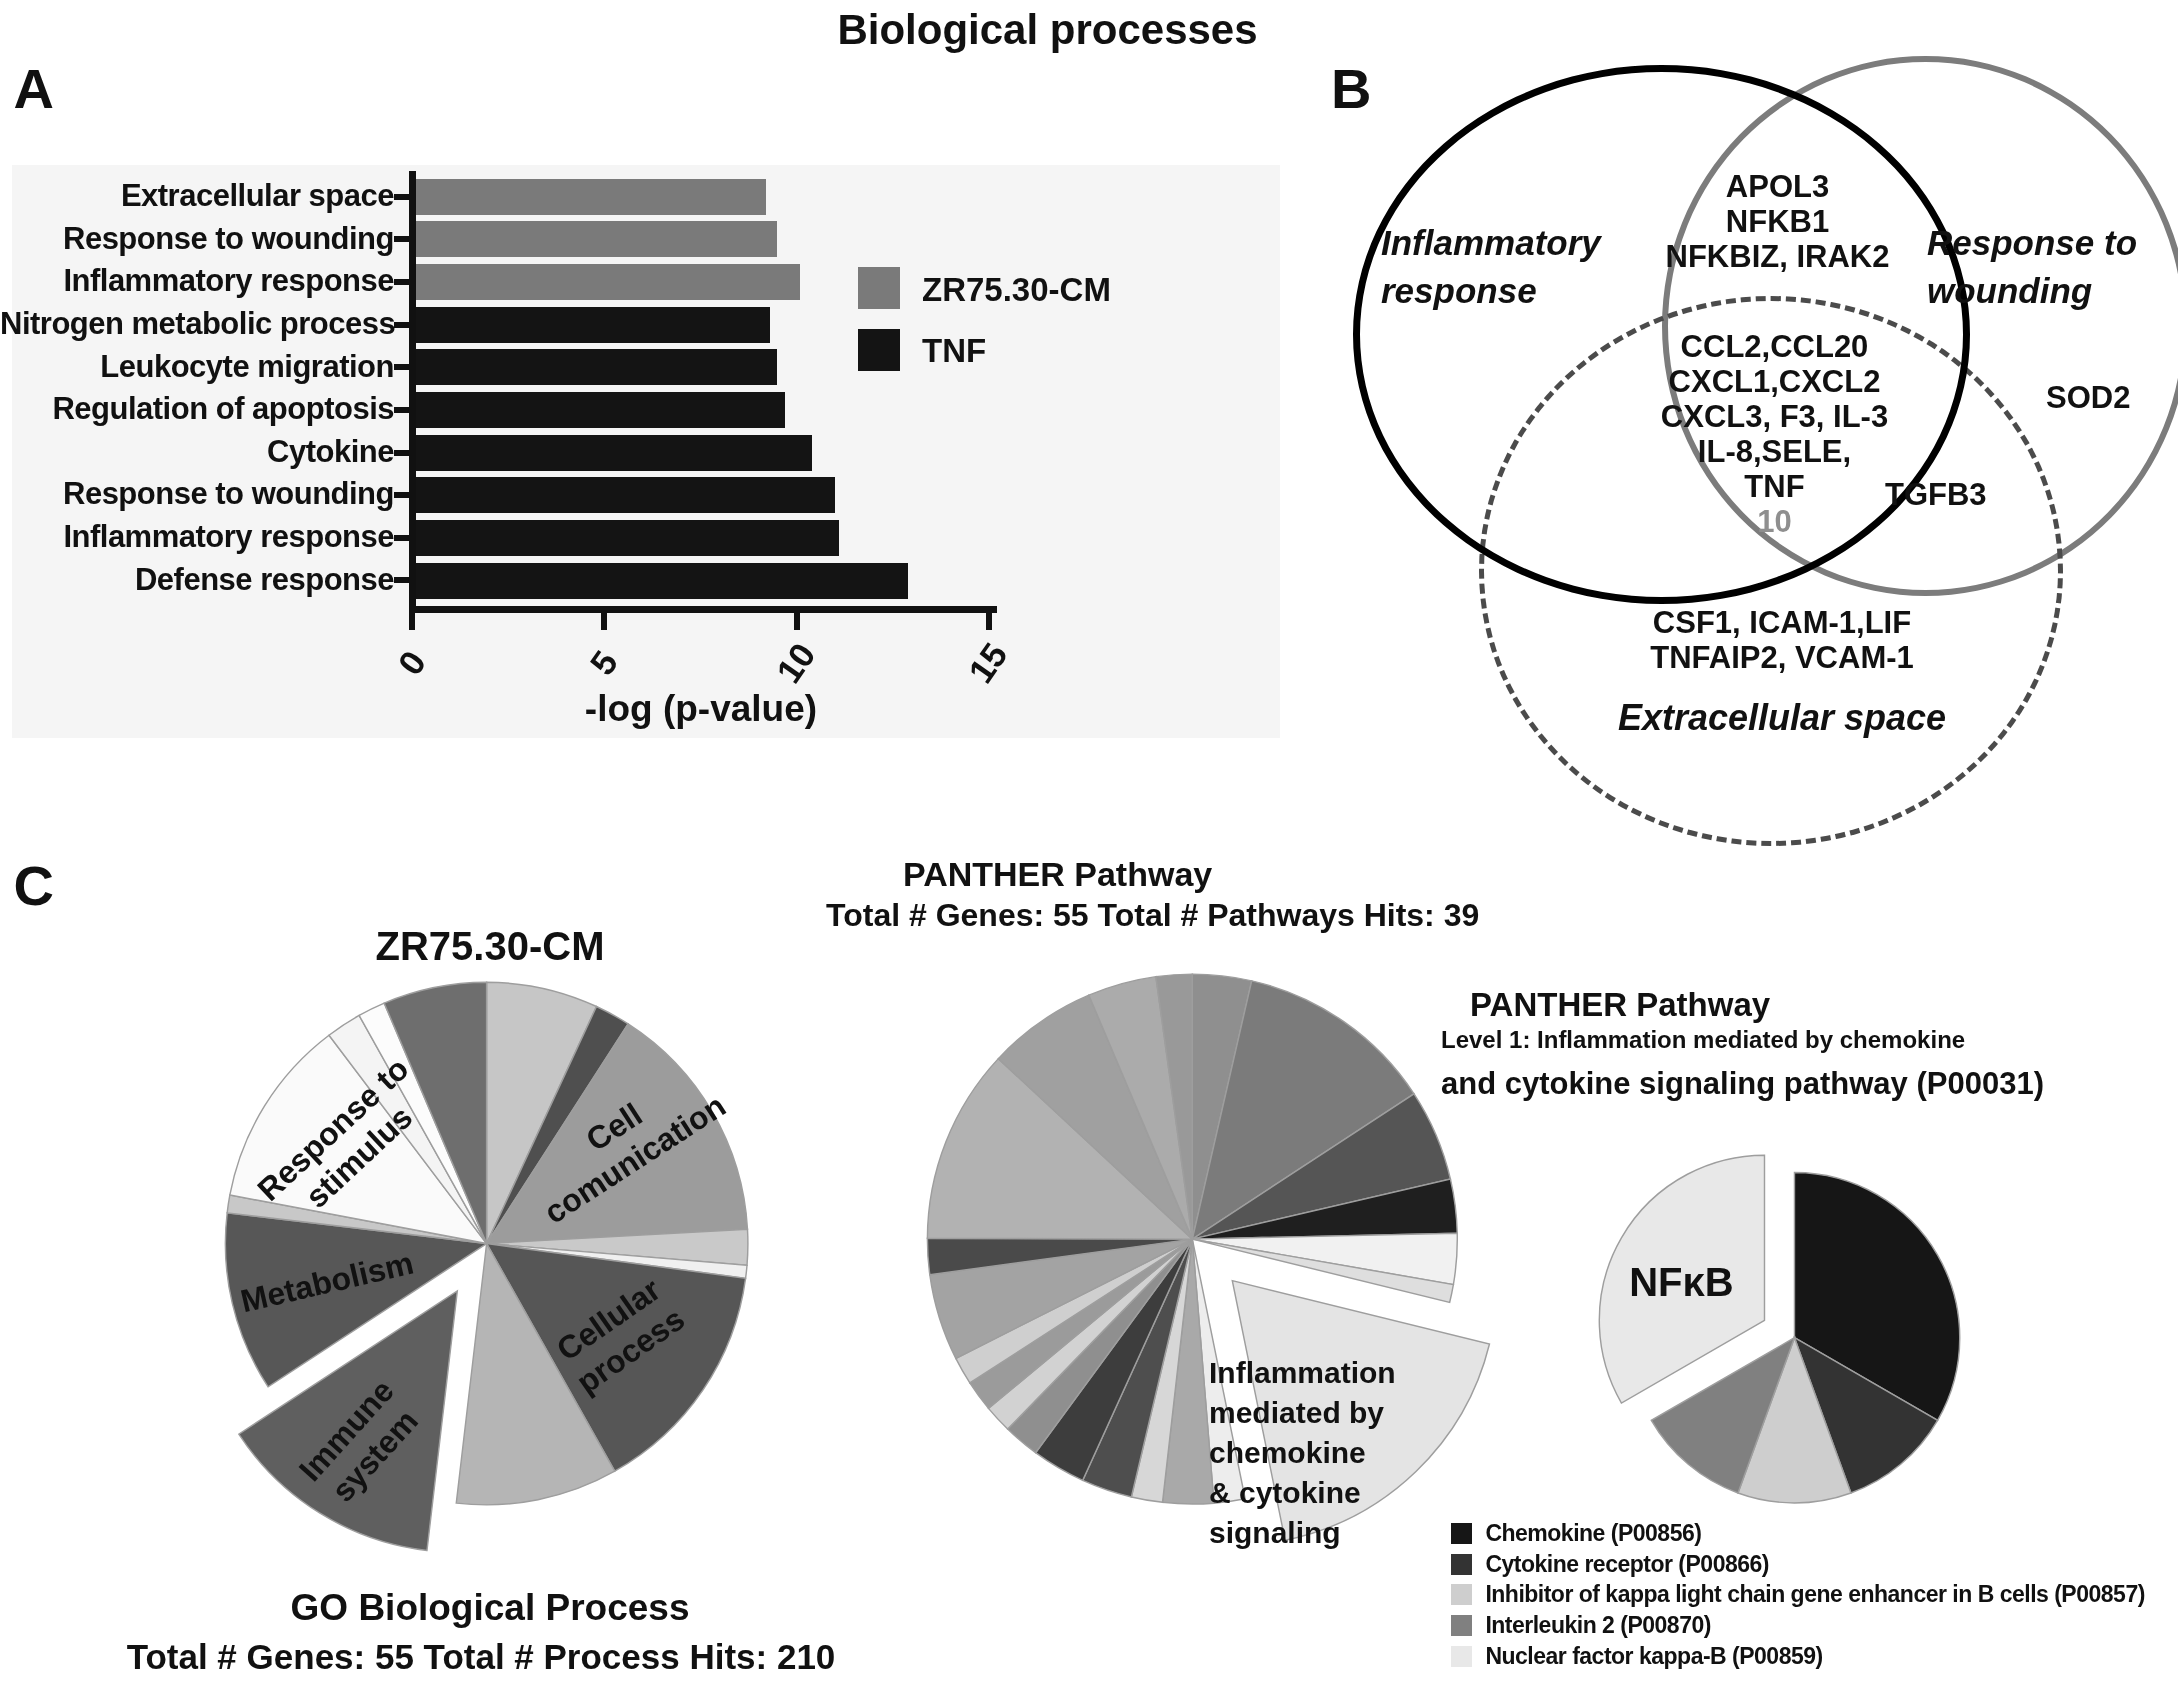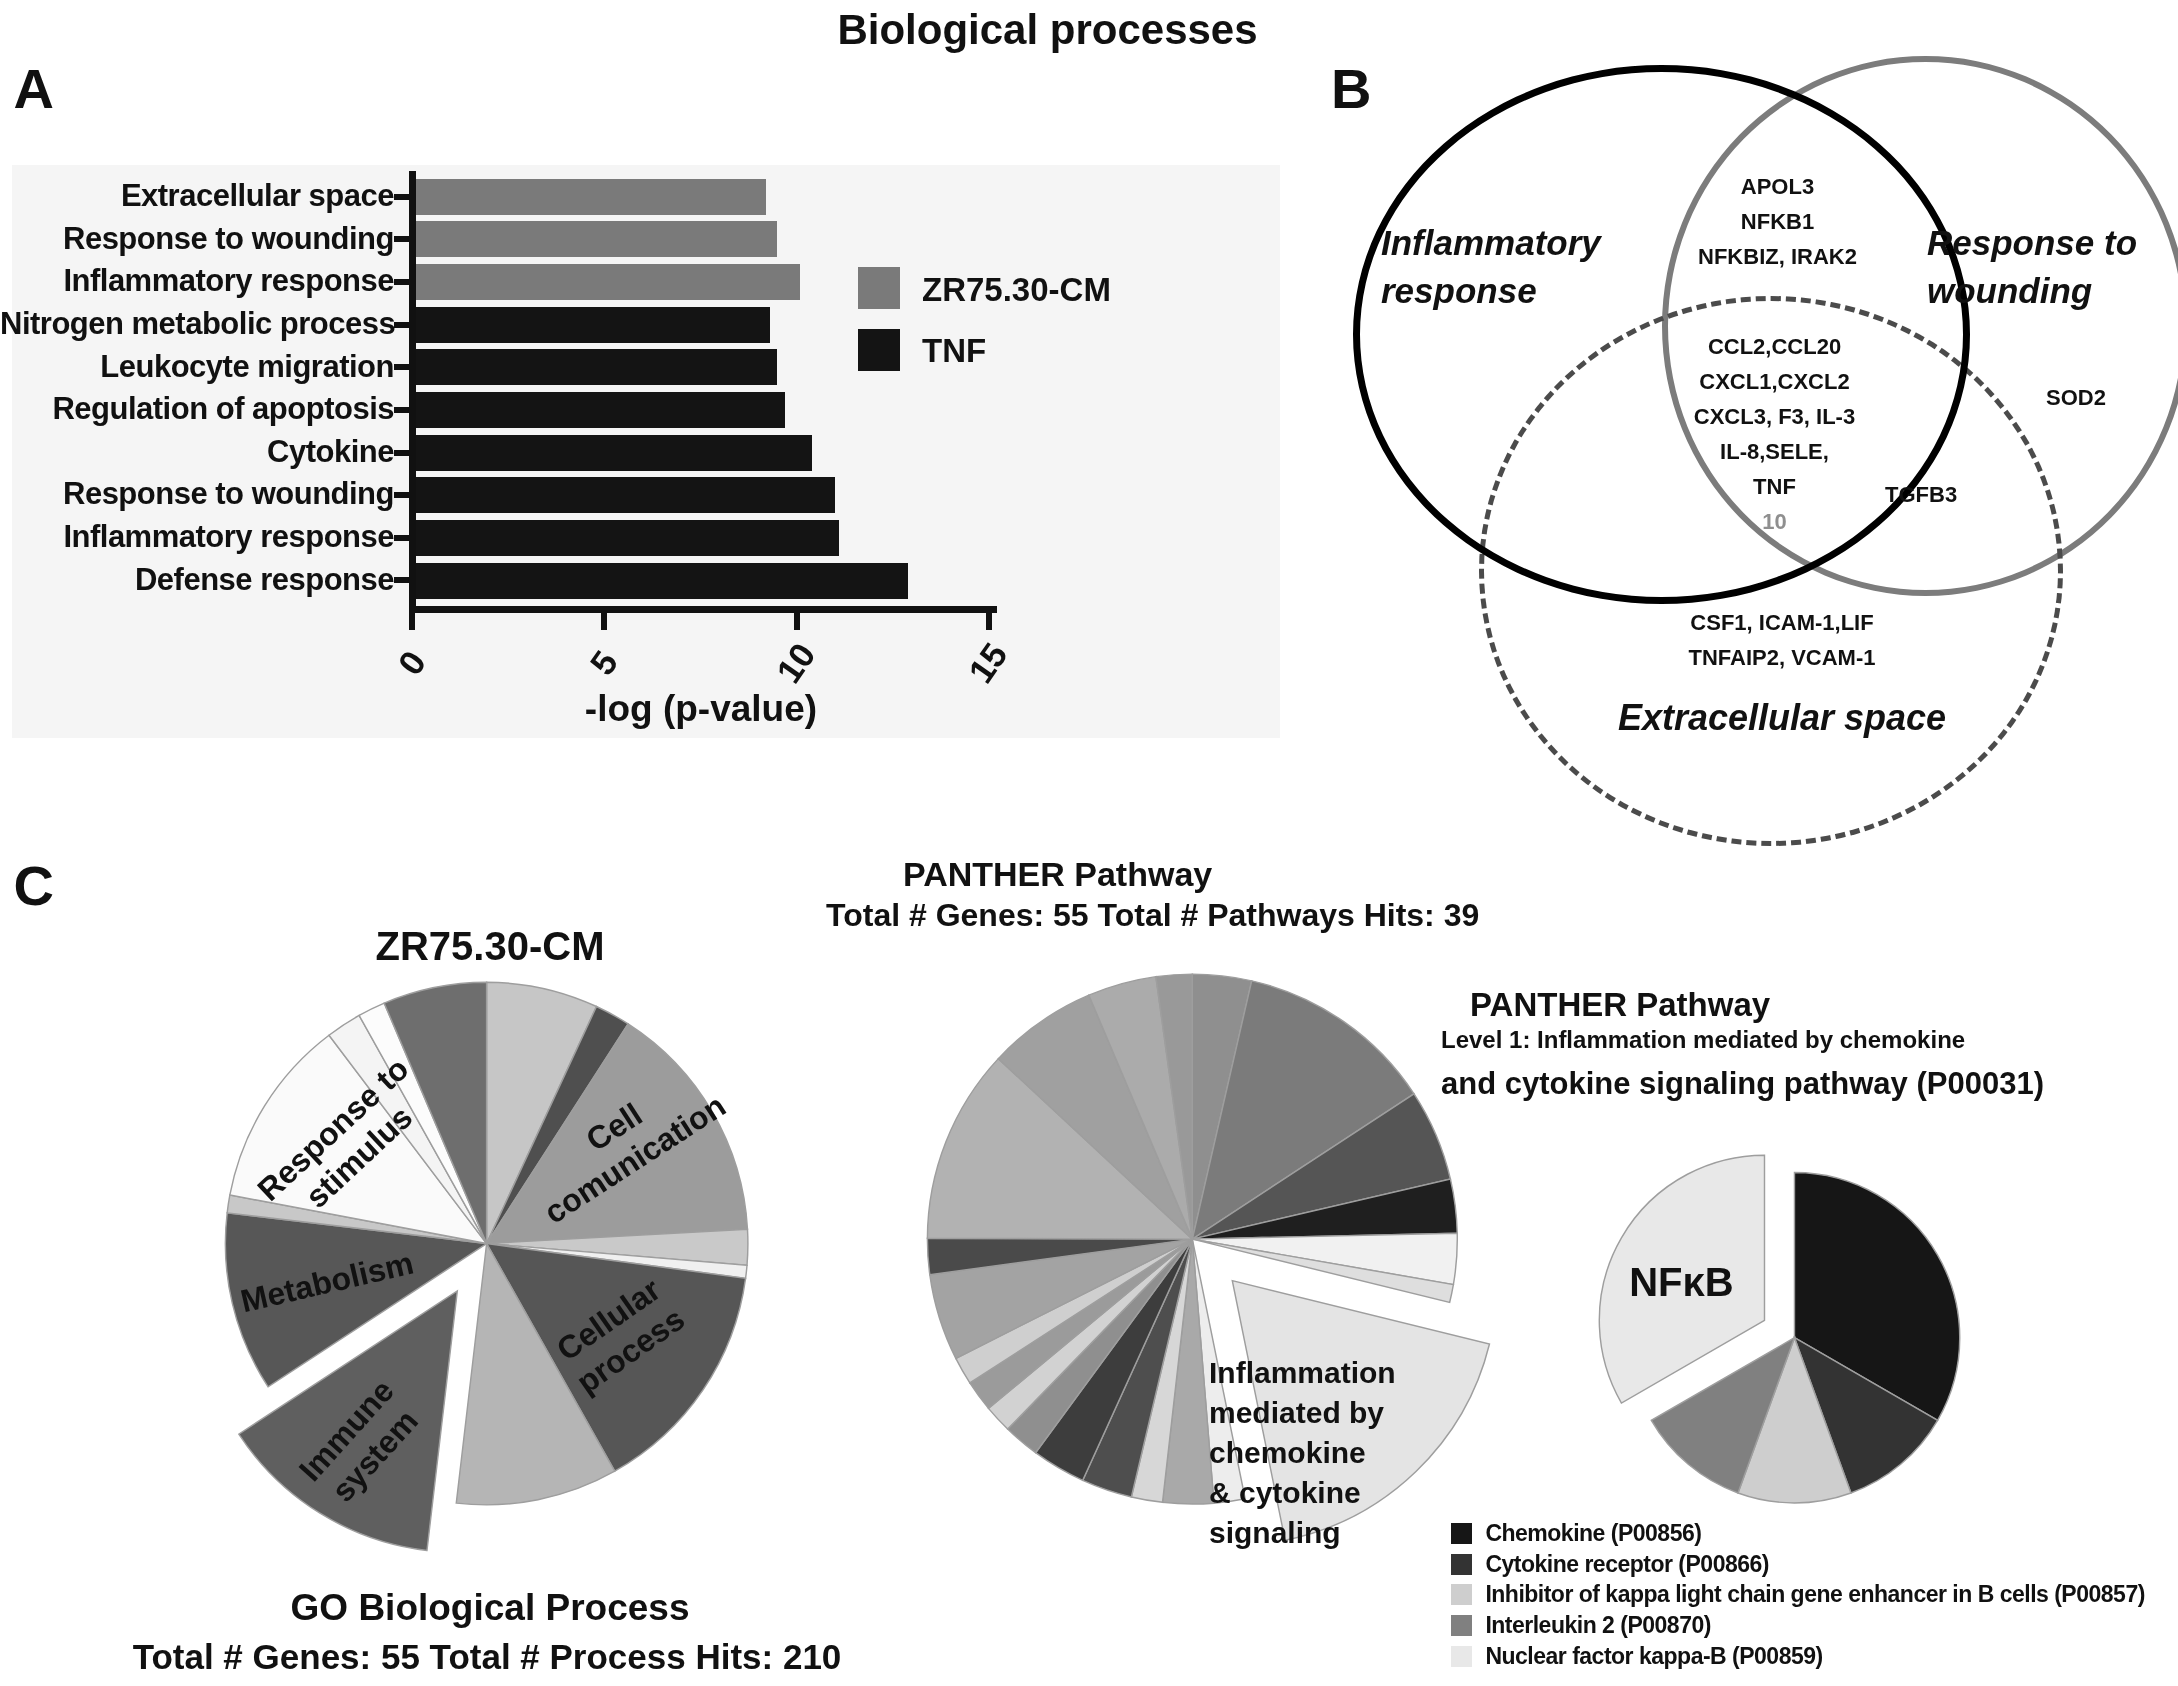--- a/index.html
+++ b/index.html
@@ -18,7 +18,7 @@
   .legend-label{font-size:33px;font-weight:700;}
   .ellipse{border-radius:50%;background:transparent;}
   .venn-set-label{font-size:35px;font-weight:700;font-style:italic;line-height:48px;white-space:nowrap;}
-  .venn-genes{font-size:22px;font-weight:700;text-align:center;line-height:35px;white-space:nowrap;}
+  .venn-genes{font-size:31px;font-weight:700;text-align:center;line-height:35px;white-space:nowrap;}
   .pie-title{font-size:40px;font-weight:800;text-align:center;}
   .pie-sub{font-size:32px;font-weight:700;}
   .pie-caption1{font-size:37px;font-weight:800;text-align:center;}

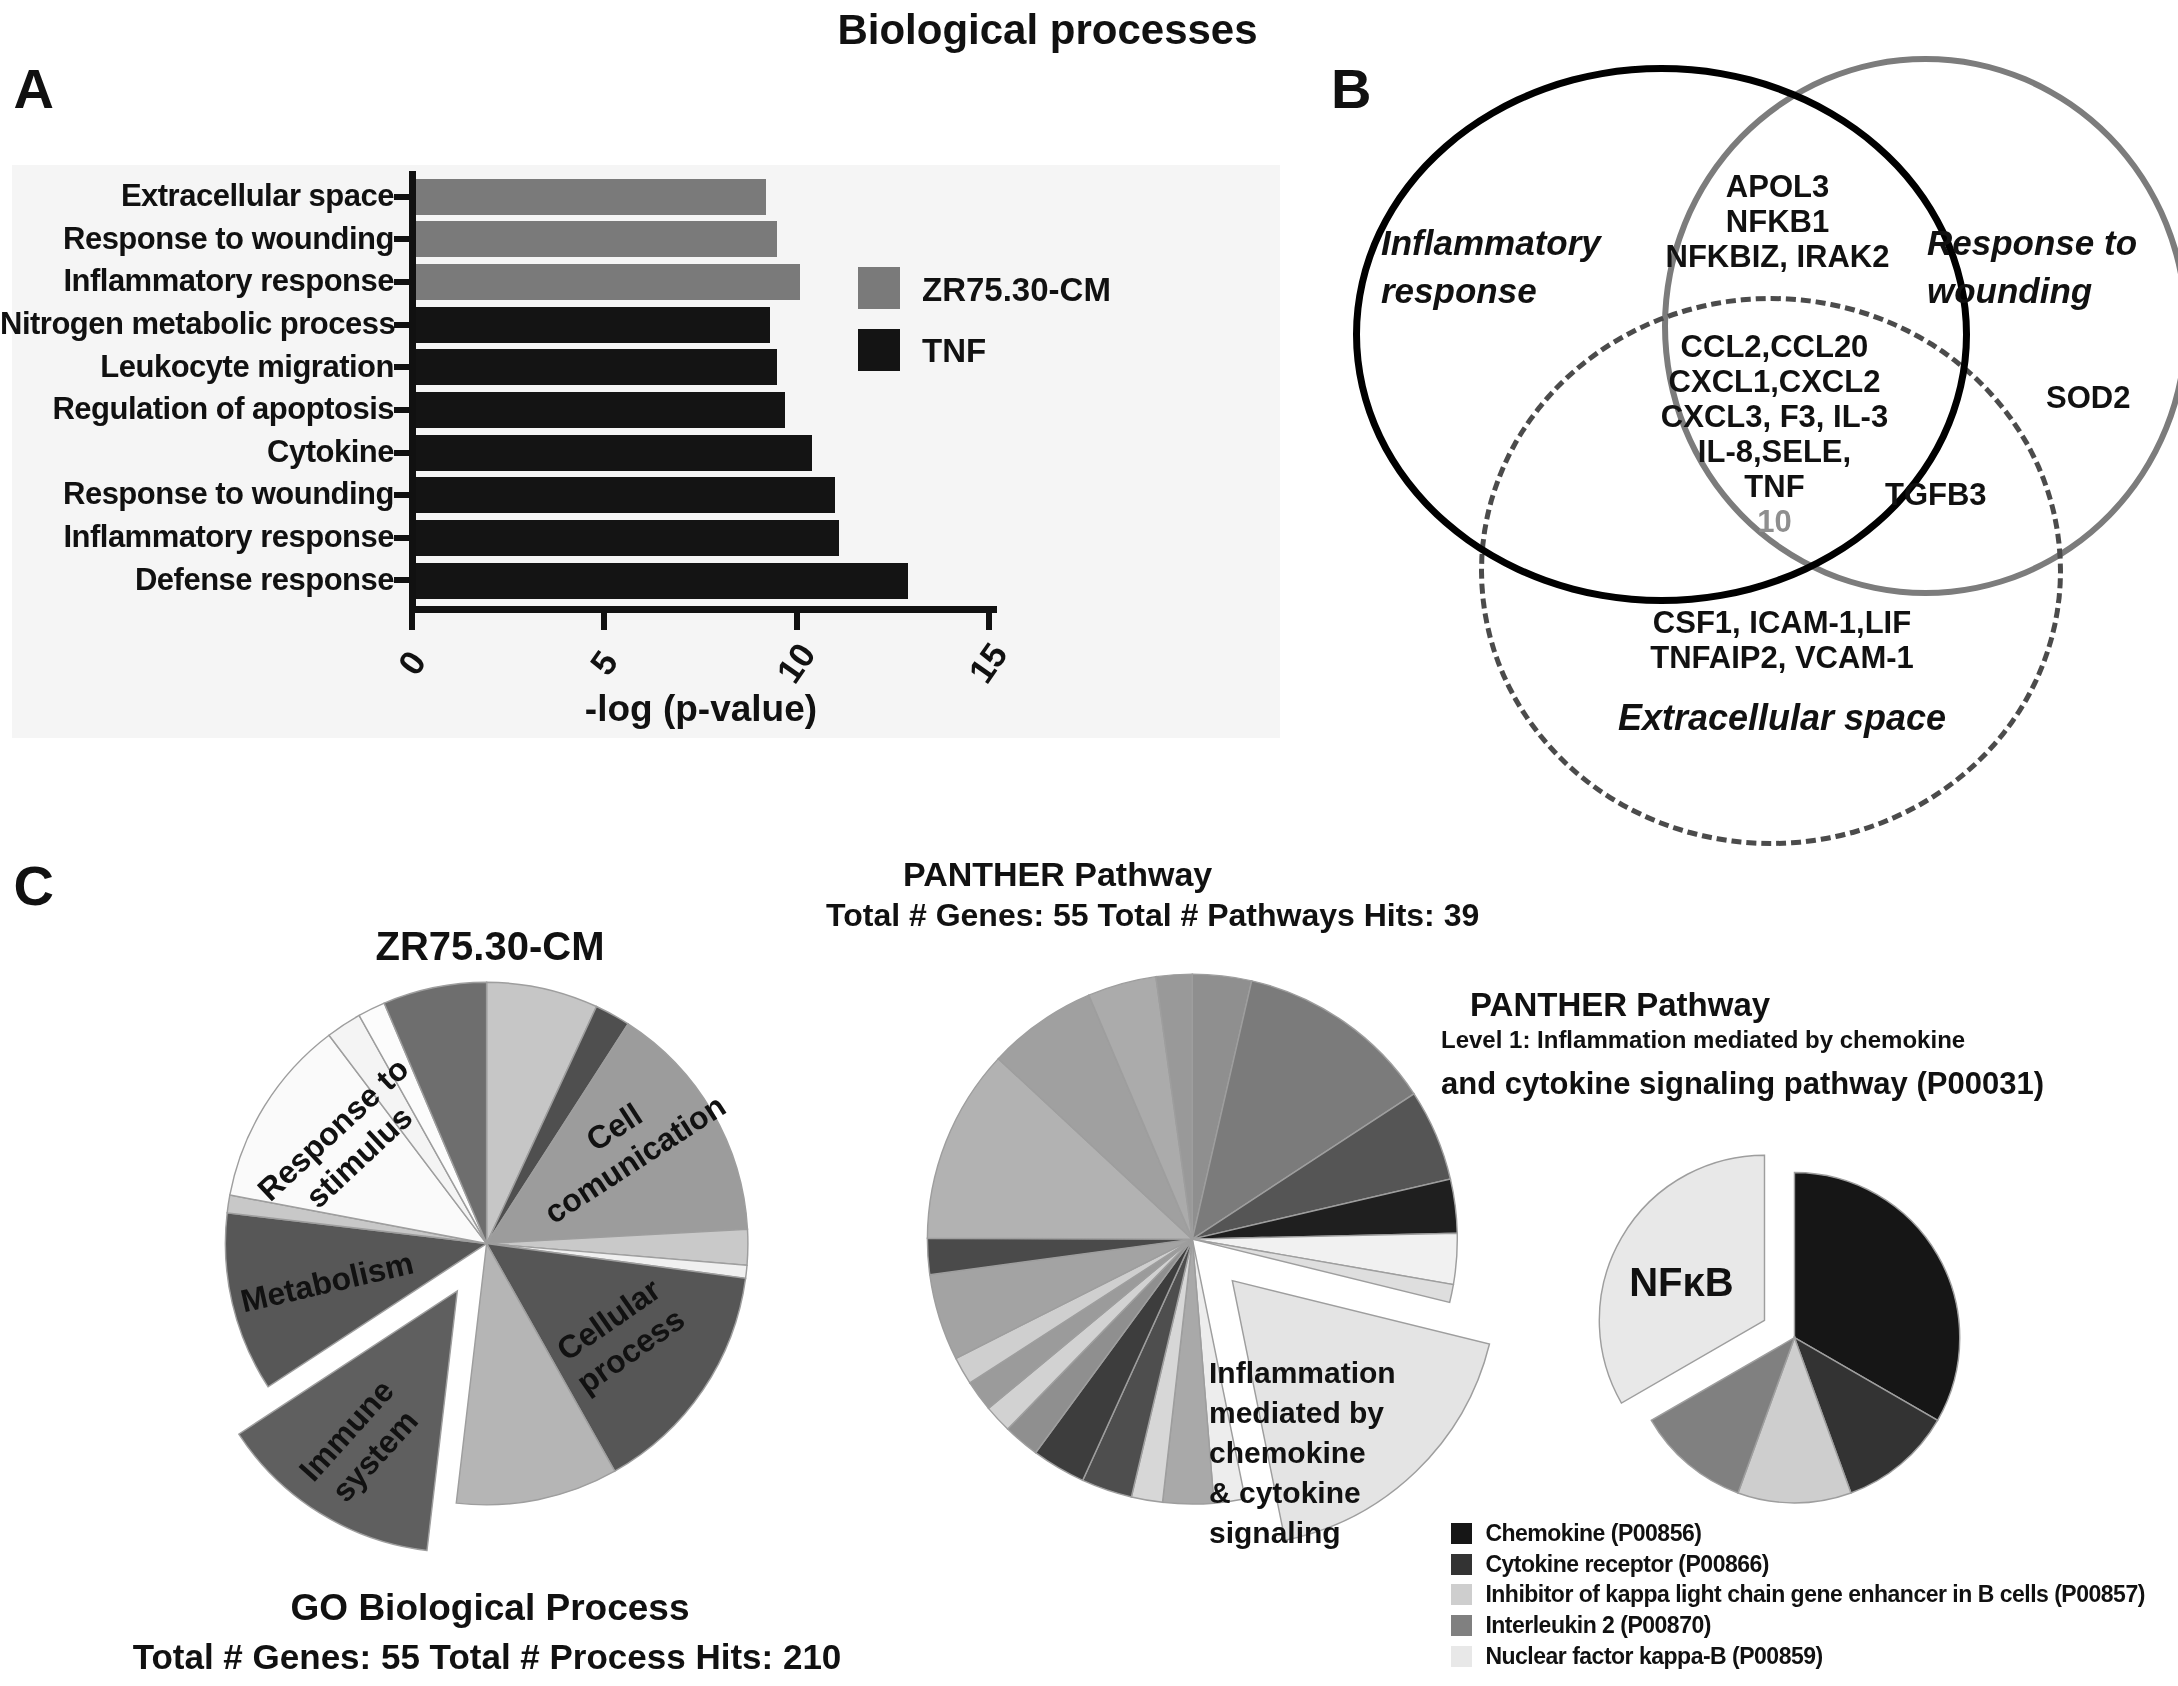--- a/index.html
+++ b/index.html
@@ -163,7 +163,7 @@
     <div>stimulus</div>
   </div>
   <div class="abs pie-caption1" style="left:154px;top:1587px;width:672px;">GO Biological Process</div>
-  <div class="abs pie-caption2" style="left:122px;top:1637px;width:730px;">Total # Genes: 55 Total # Process Hits: 210</div>
+  <div class="abs pie-caption2" style="left:116px;top:1637px;width:730px;">Total # Genes: 55 Total # Process Hits: 210</div>
 
   <div class="abs pie-sub" style="left:903px;top:855px;width:596px;font-size:34px;font-weight:800;">PANTHER Pathway</div>
   <div class="abs pie-sub" style="left:826px;top:897px;width:749px;">Total # Genes: 55  Total # Pathways Hits: 39</div>

